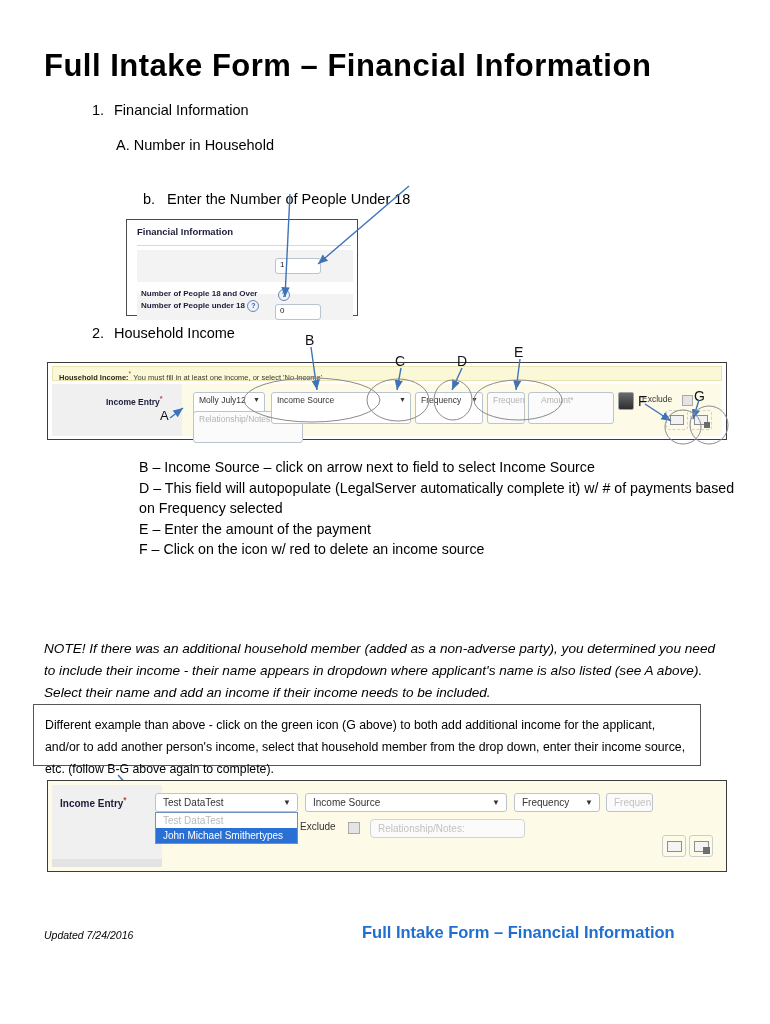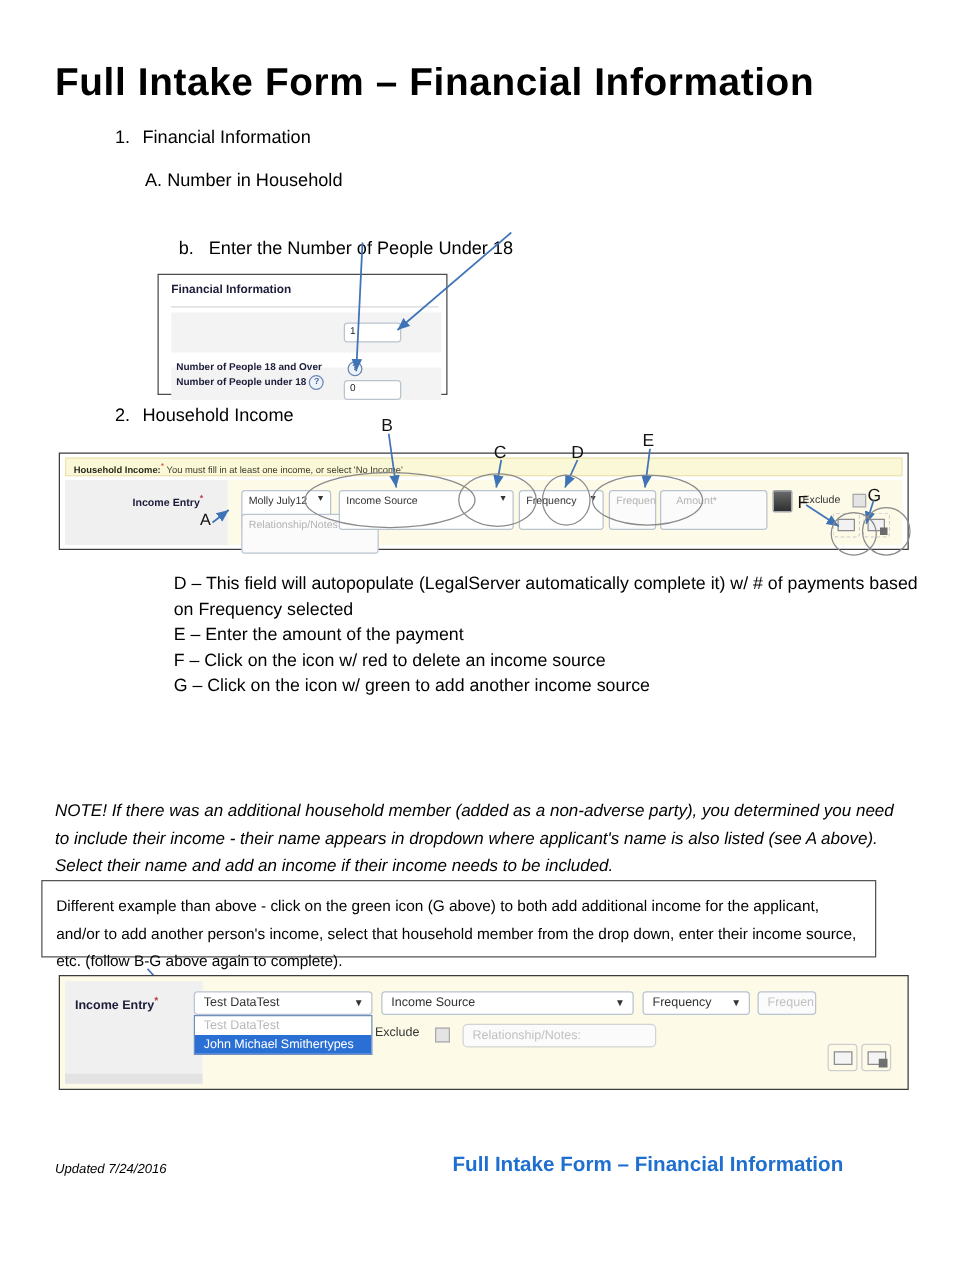--- a/index.html
+++ b/index.html
@@ -298,6 +298,7 @@
   </svg>
 
   <div class="explain">
+    <div>B – Income Source – click on arrow next to field to select Income Source</div>
     <div>D – This field will autopopulate (LegalServer automatically complete it) w/ # of payments based on Frequency selected</div>
     <div>E – Enter the amount of the payment</div>
     <div>F – Click on the icon w/ red to delete an income source</div>

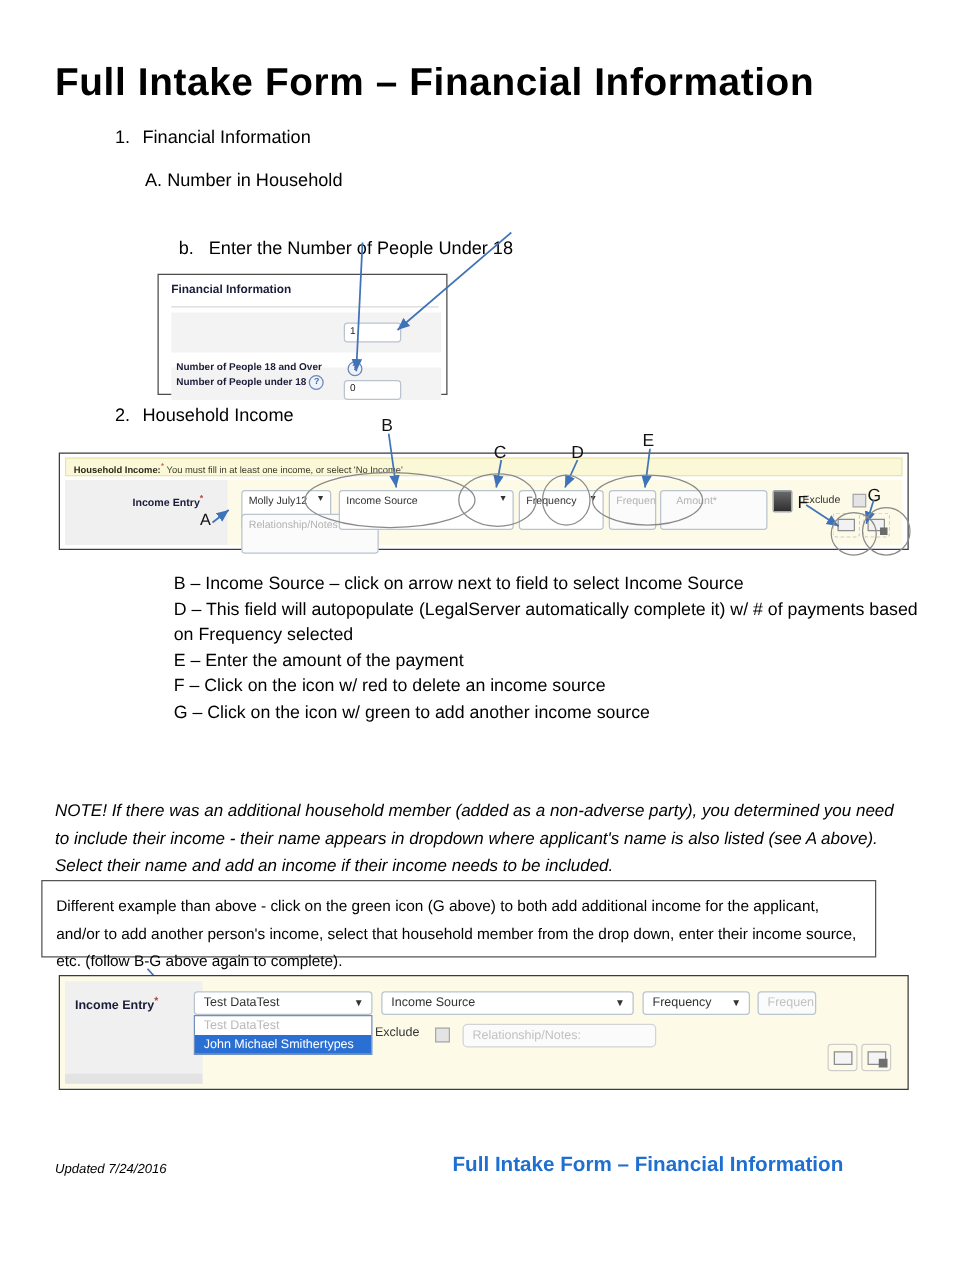--- a/index.html
+++ b/index.html
@@ -302,7 +302,6 @@
     <div>D – This field will autopopulate (LegalServer automatically complete it) w/ # of payments based on Frequency selected</div>
     <div>E – Enter the amount of the payment</div>
     <div>F – Click on the icon w/ red to delete an income source</div>
-    <div>G – Click on the icon w/ green to add another income source</div>
   </div>
 
   <div class="note">NOTE! If there was an additional household member (added as a non-adverse party), you determined you need to include their income - their name appears in dropdown where applicant's name is also listed (see A above). Select their name and add an income if their income needs to be included.</div>

